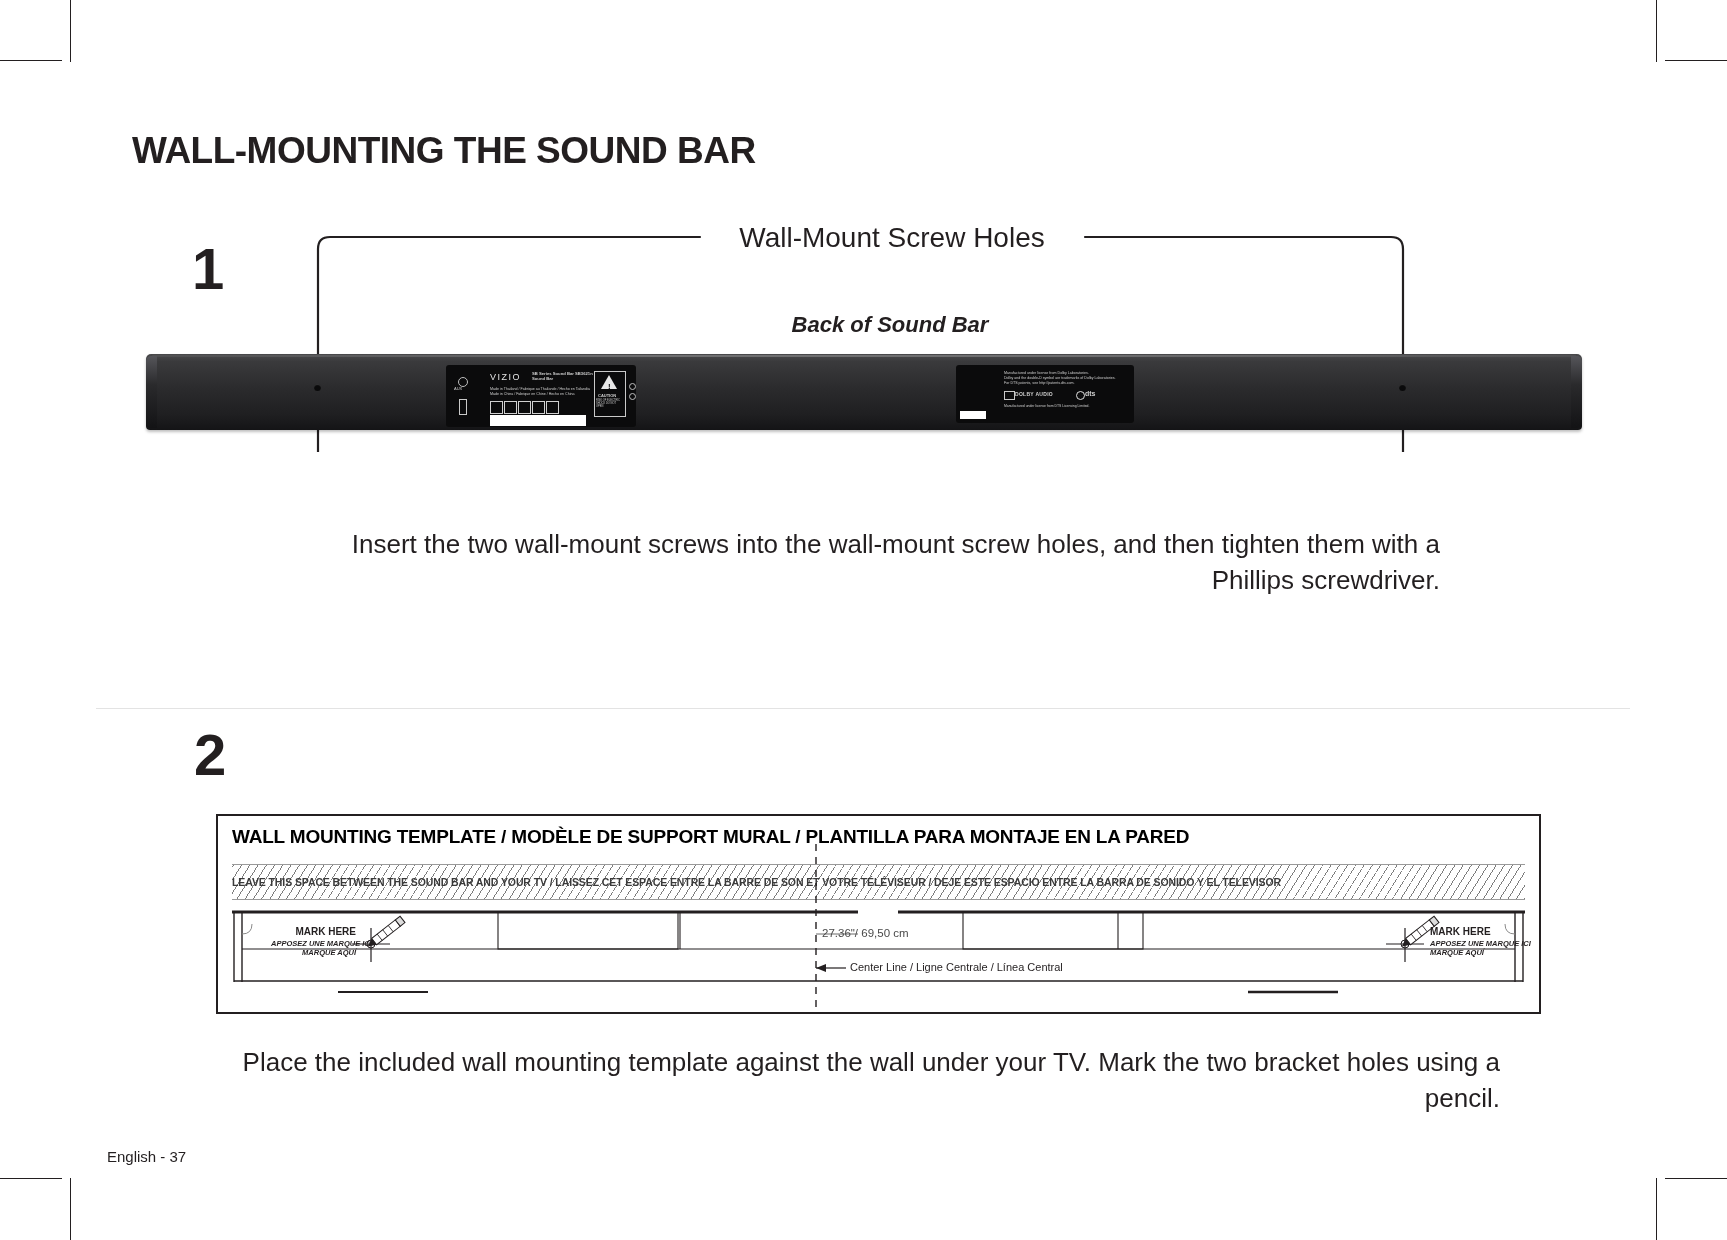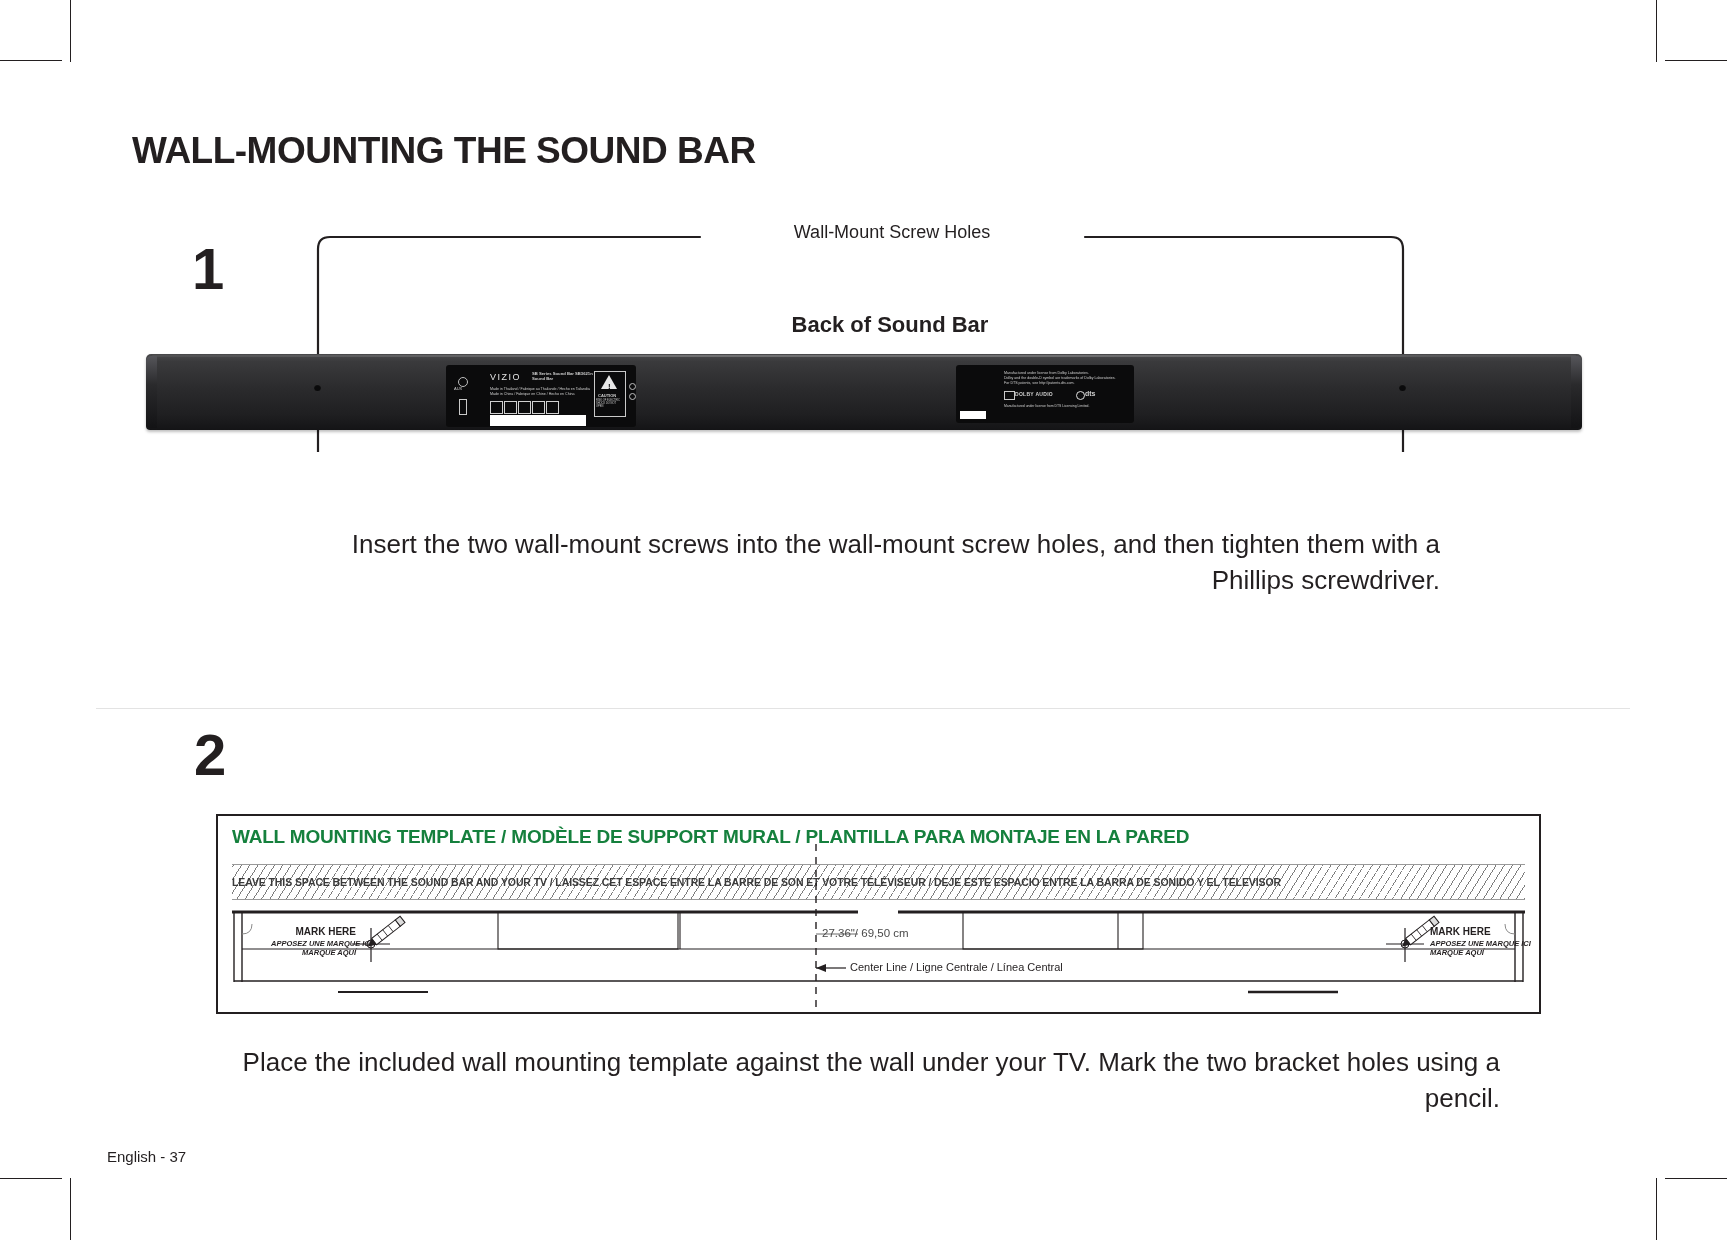--- a/index.html
+++ b/index.html
@@ -54,7 +54,7 @@
     top: 222px;
     width: 360px;
     text-align: center;
-    font-size: 18px;
+    font-size: 28px;
     color: #231f20;
     white-space: nowrap;
   }

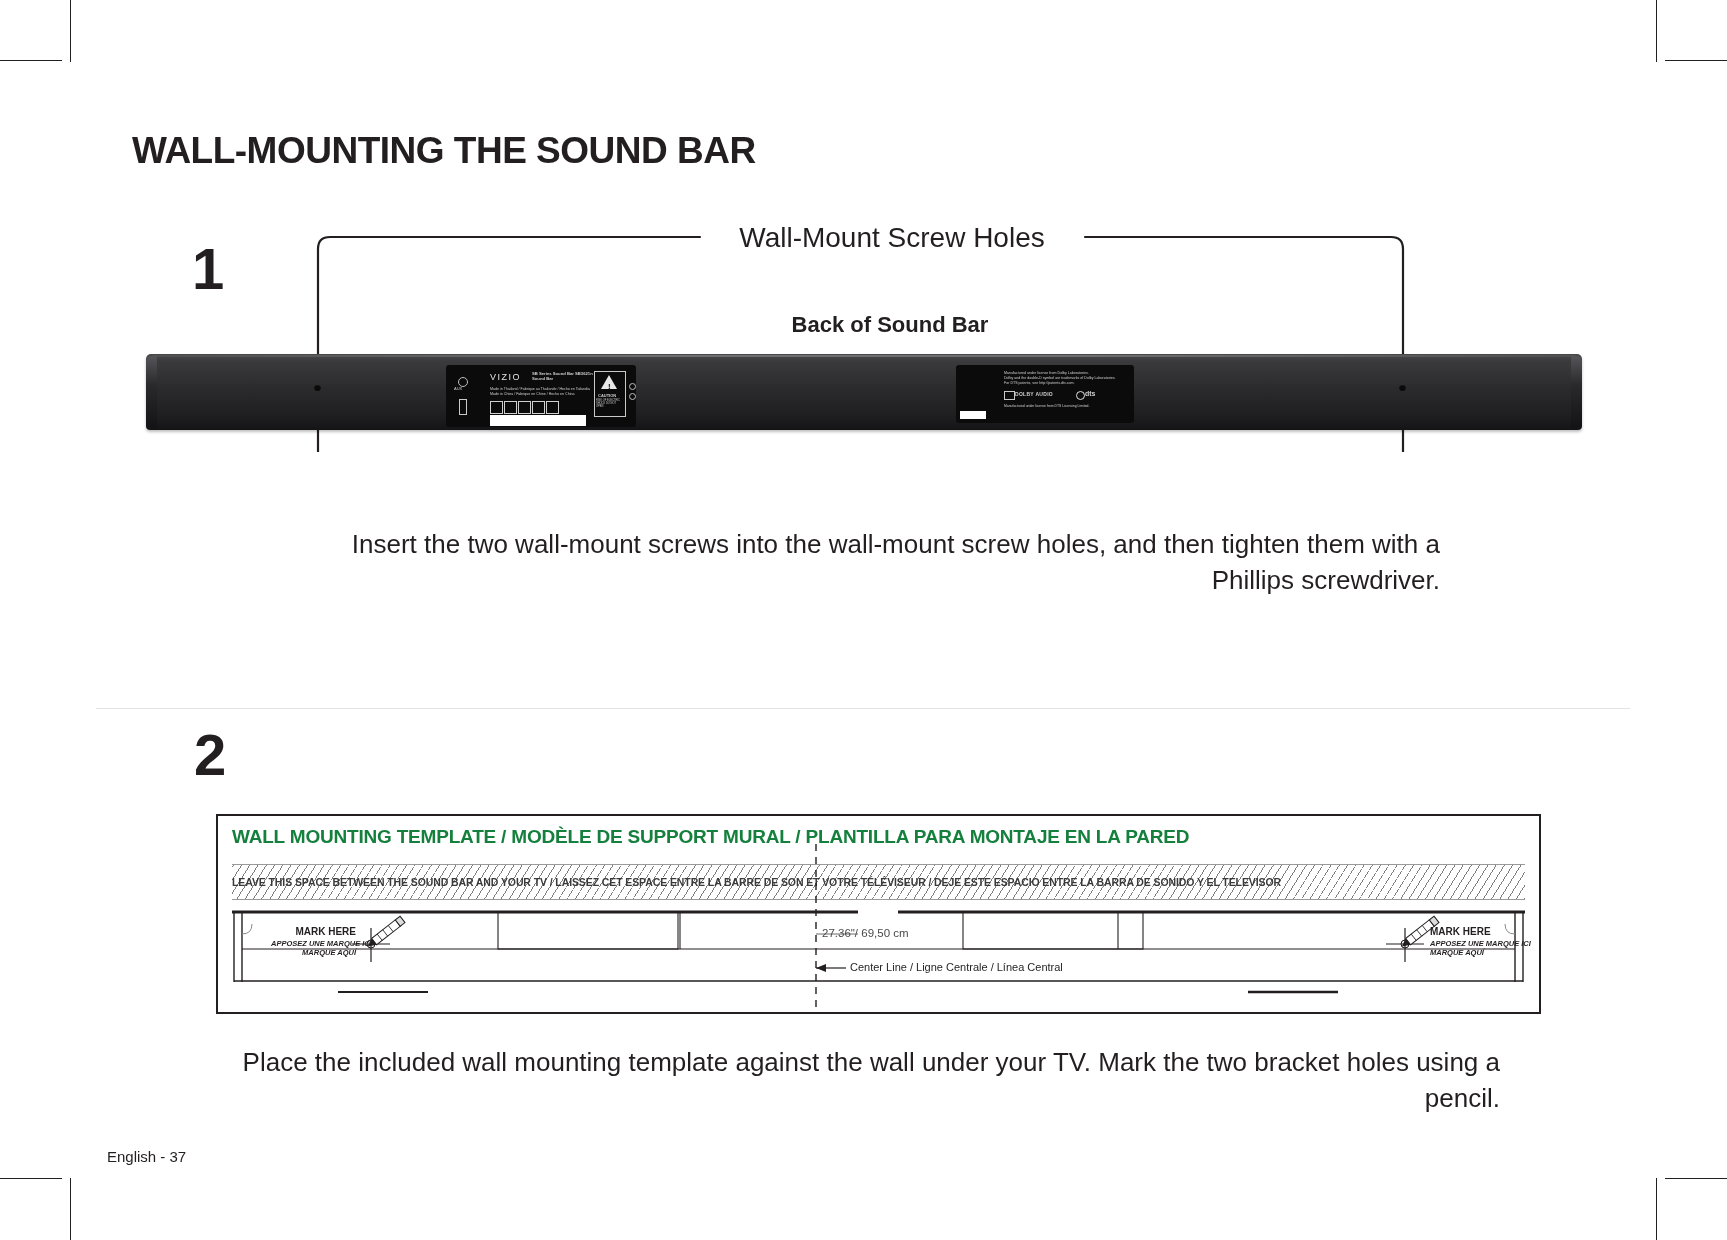--- a/index.html
+++ b/index.html
@@ -68,6 +68,7 @@
     font-weight: bold;
     color: #231f20;
     white-space: nowrap;
+    font-style: italic;
   }
 
   

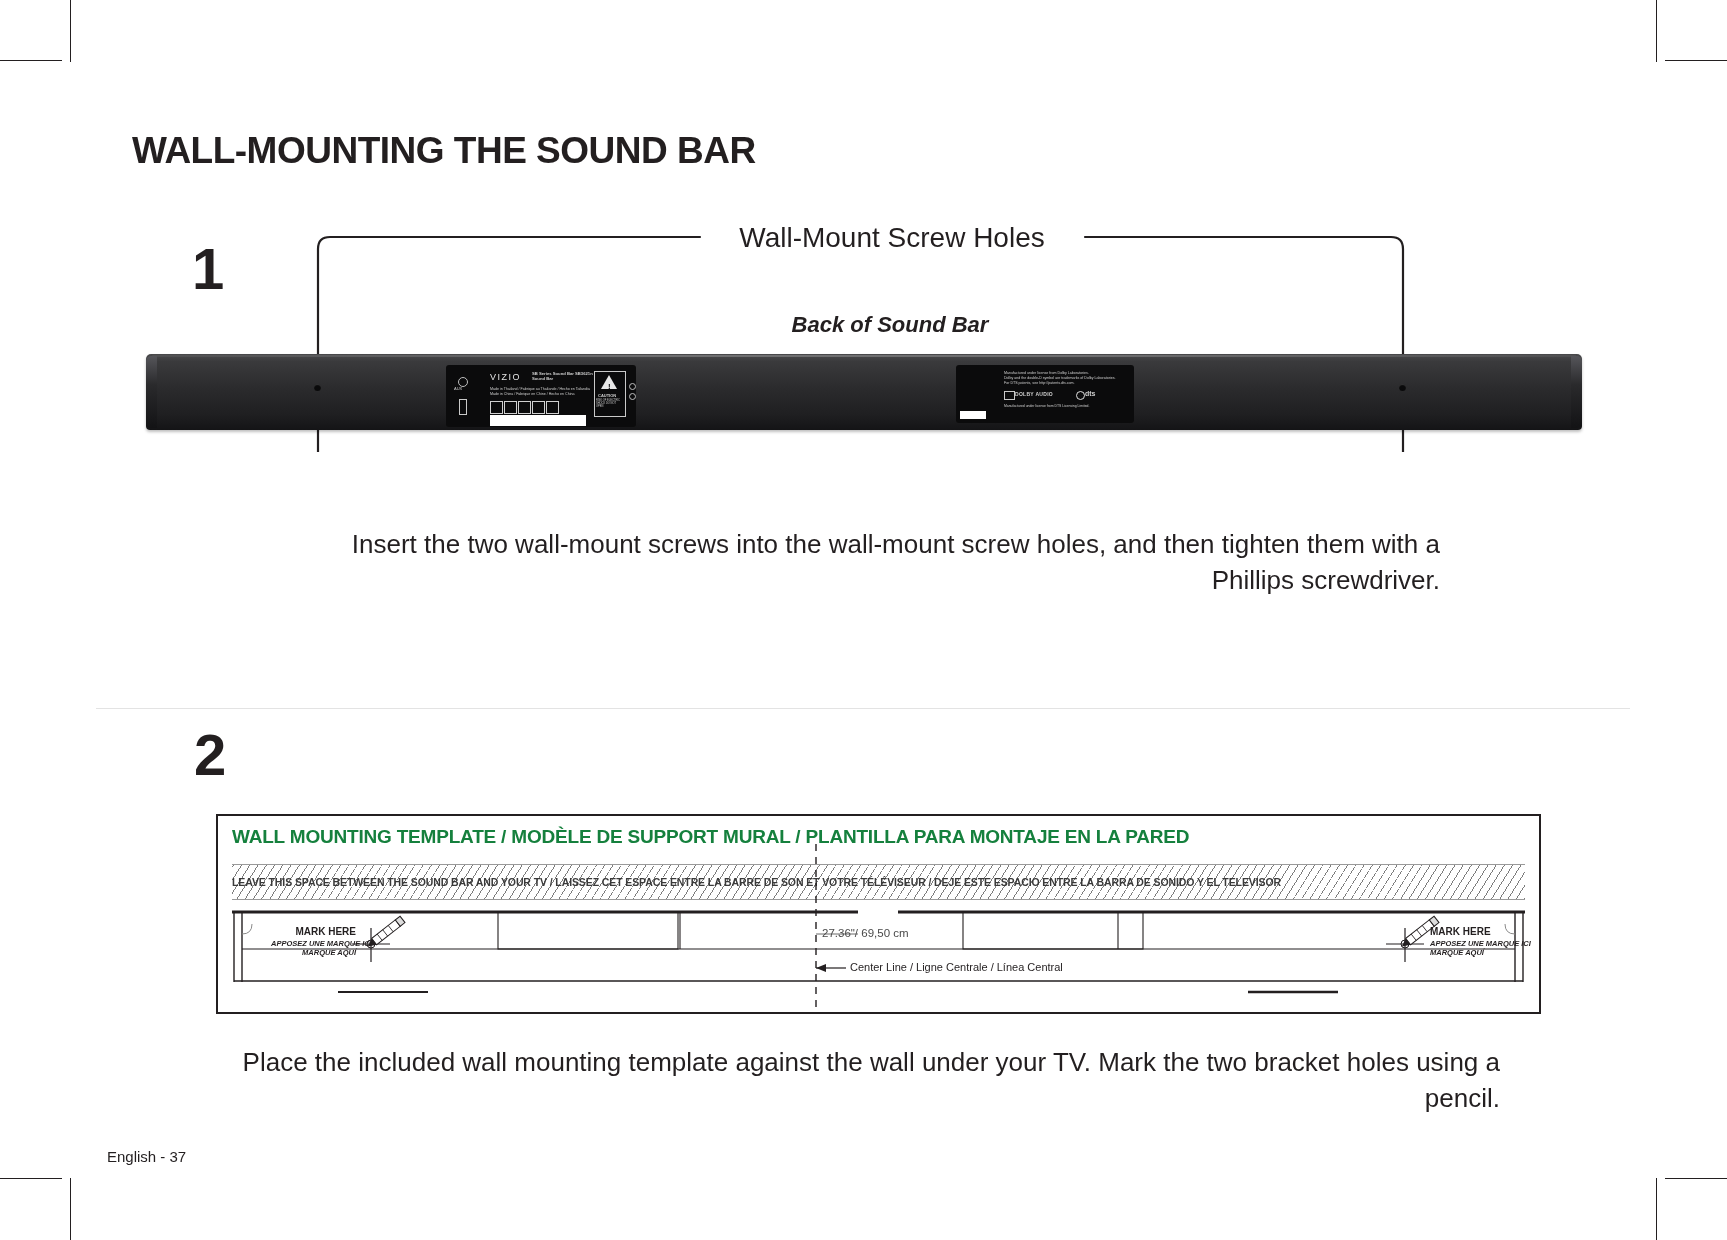--- a/index.html
+++ b/index.html
@@ -231,7 +231,7 @@
     top: 10px;
     font-size: 19px;
     font-weight: bold;
-    color: #15803d;
+    color: #000000;
     white-space: nowrap;
     letter-spacing: -0.2px;
   }

